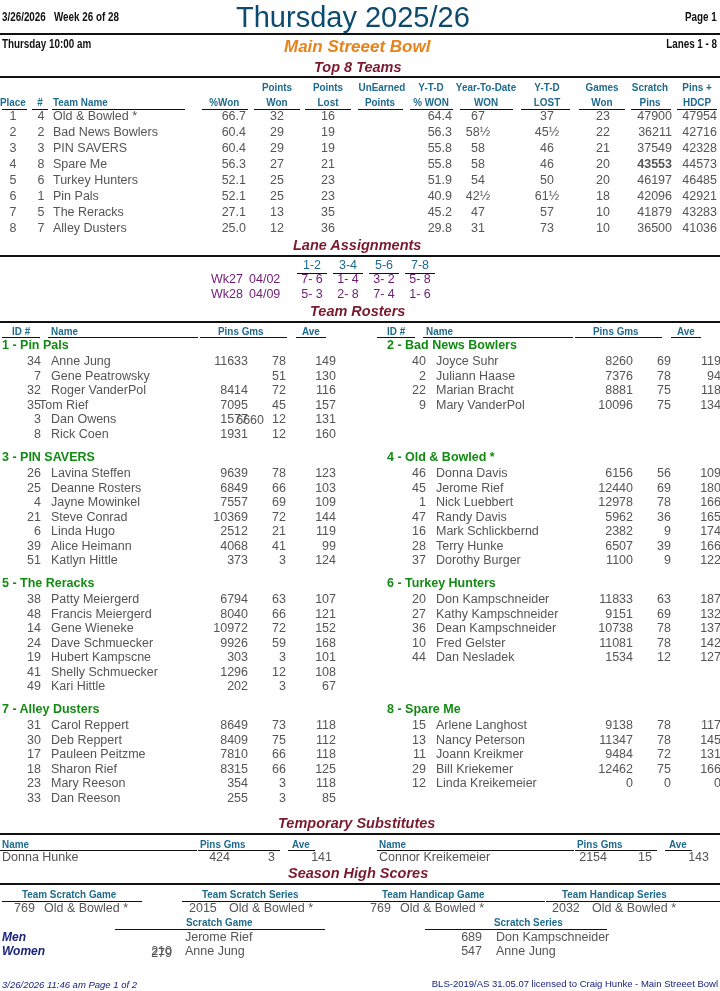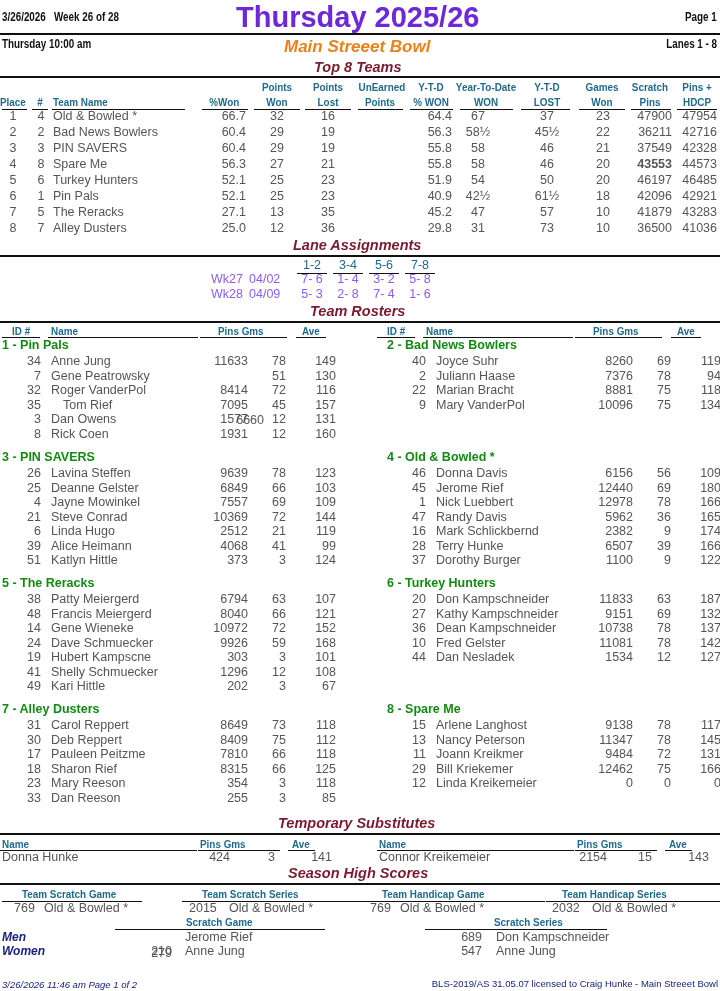--- a/index.html
+++ b/index.html
@@ -8,7 +8,7 @@
     .abs { position: absolute; white-space: nowrap; }
     .hdr-small { font-family: "Liberation Sans", sans-serif; font-weight: bold; font-size: 12px; color: #111; transform: scaleX(0.82); transform-origin: left center; }
     .hdr-small.right { transform-origin: right center; }
-    .big-title { font-family: "Liberation Sans", sans-serif; font-weight: bold; font-size: 29px; color: #6d28d9; letter-spacing: 0px; }
+    .big-title { font-family: "Liberation Sans", sans-serif; font-weight: normal; font-size: 29px; color: #0c4a6e; letter-spacing: 0px; }
     .orange-title { font-family: "Liberation Sans", sans-serif; font-weight: bold; font-style: italic; font-size: 17px; color: #e8821a; }
     .section-title { font-family: "Liberation Sans", sans-serif; font-weight: bold; font-style: italic; font-size: 14.5px; color: #7a1a2e; }
     .rule { position: absolute; left: 0; width: 720px; height: 2px; background: #111; }

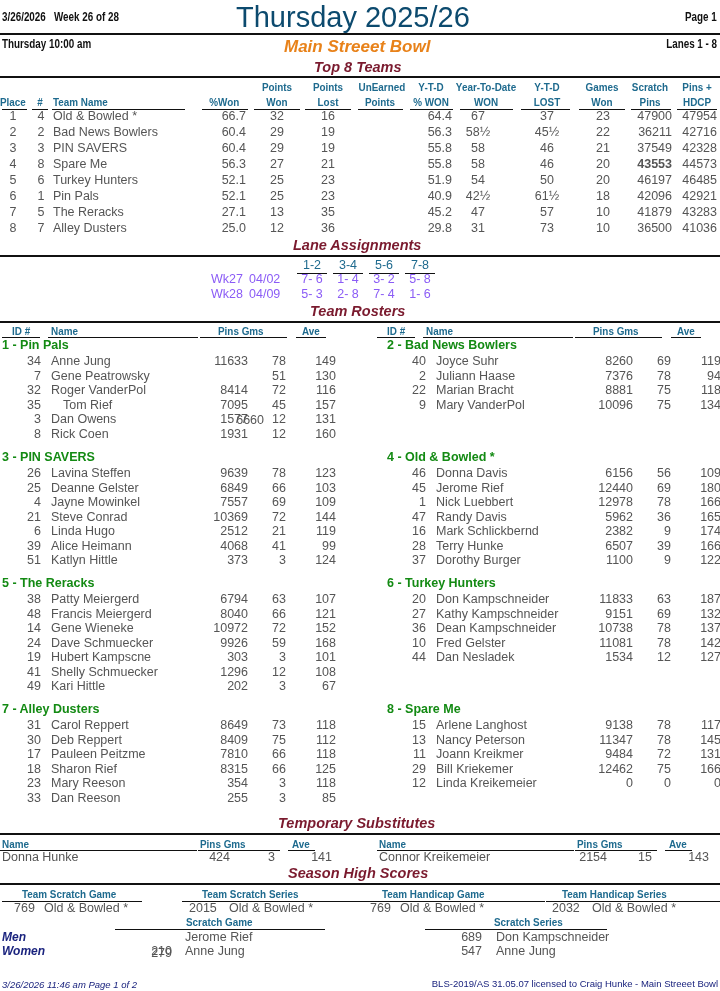--- a/index.html
+++ b/index.html
@@ -20,7 +20,7 @@
     .cell.r { text-align: right; }
     .cell.c { text-align: center; }
     .team-head { position: absolute; font-weight: bold; font-size: 12.5px; color: #138a13; white-space: nowrap; }
-    .dark { color: #8b5cf6; }
+    .dark { color: #701a75; }
     .gender { position: absolute; font-weight: bold; font-style: italic; font-size: 12px; color: #1a237e; }
     .footer { position: absolute; font-style: italic; font-size: 9.5px; color: #1a237e; white-space: nowrap; }
     .footer2 { position: absolute; font-size: 9.5px; color: #1a237e; white-space: nowrap; }

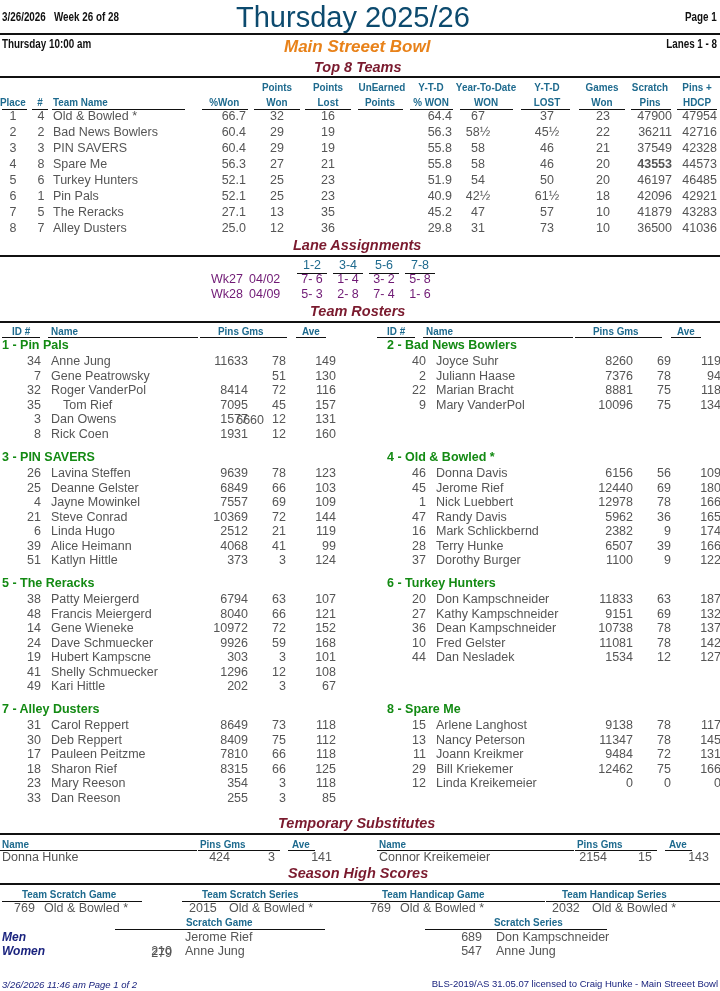--- a/index.html
+++ b/index.html
@@ -267,7 +267,7 @@
       </div>
       <div class="" style="position:absolute;left:0;top:397.5px;">
         <div class="cell r" style="left:0px;top:0;width:41px;">35</div>
-        <div class="cell" style="left:63px;top:0;">Tom Rief</div>
+        <div class="cell" style="left:39px;top:0;">Tom Rief</div>
         <div class="cell r" style="left:200px;top:0;width:48px;">7095</div>
         <div class="cell r" style="left:260px;top:0;width:26px;">45</div>
         <div class="cell r" style="left:296px;top:0;width:40px;">157</div>

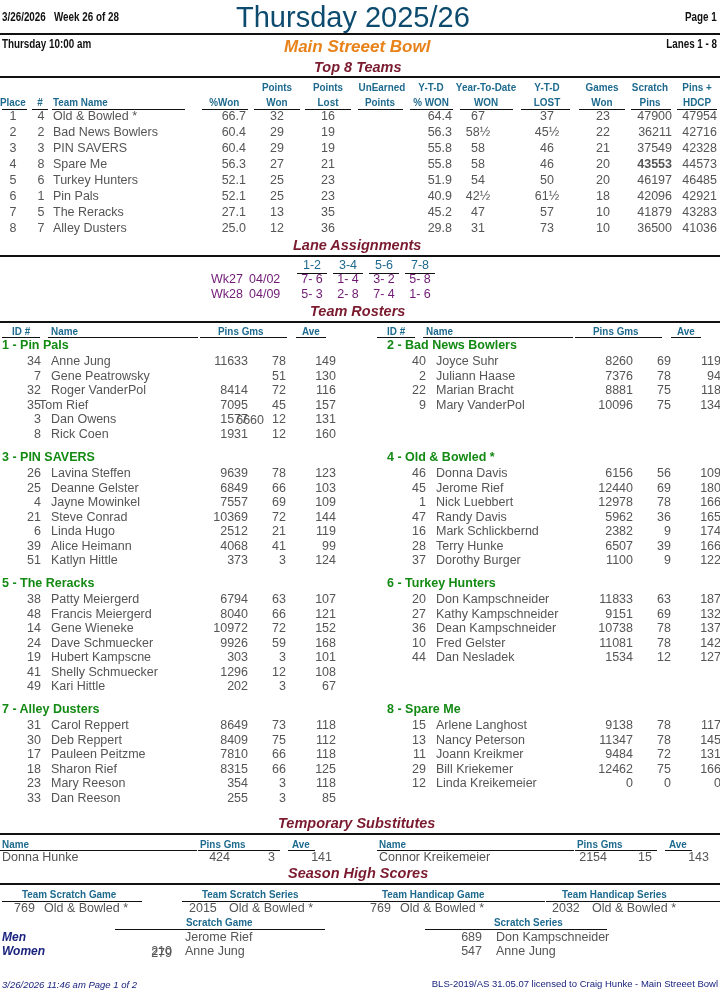--- a/index.html
+++ b/index.html
@@ -329,7 +329,7 @@
       </div>
       <div class="" style="position:absolute;left:0;top:480.5px;">
         <div class="cell r" style="left:0px;top:0;width:41px;">25</div>
-        <div class="cell" style="left:51px;top:0;">Deanne Gelster</div>
+        <div class="cell" style="left:51px;top:0;">Deanne Rosters</div>
         <div class="cell r" style="left:200px;top:0;width:48px;">6849</div>
         <div class="cell r" style="left:260px;top:0;width:26px;">66</div>
         <div class="cell r" style="left:296px;top:0;width:40px;">103</div>

